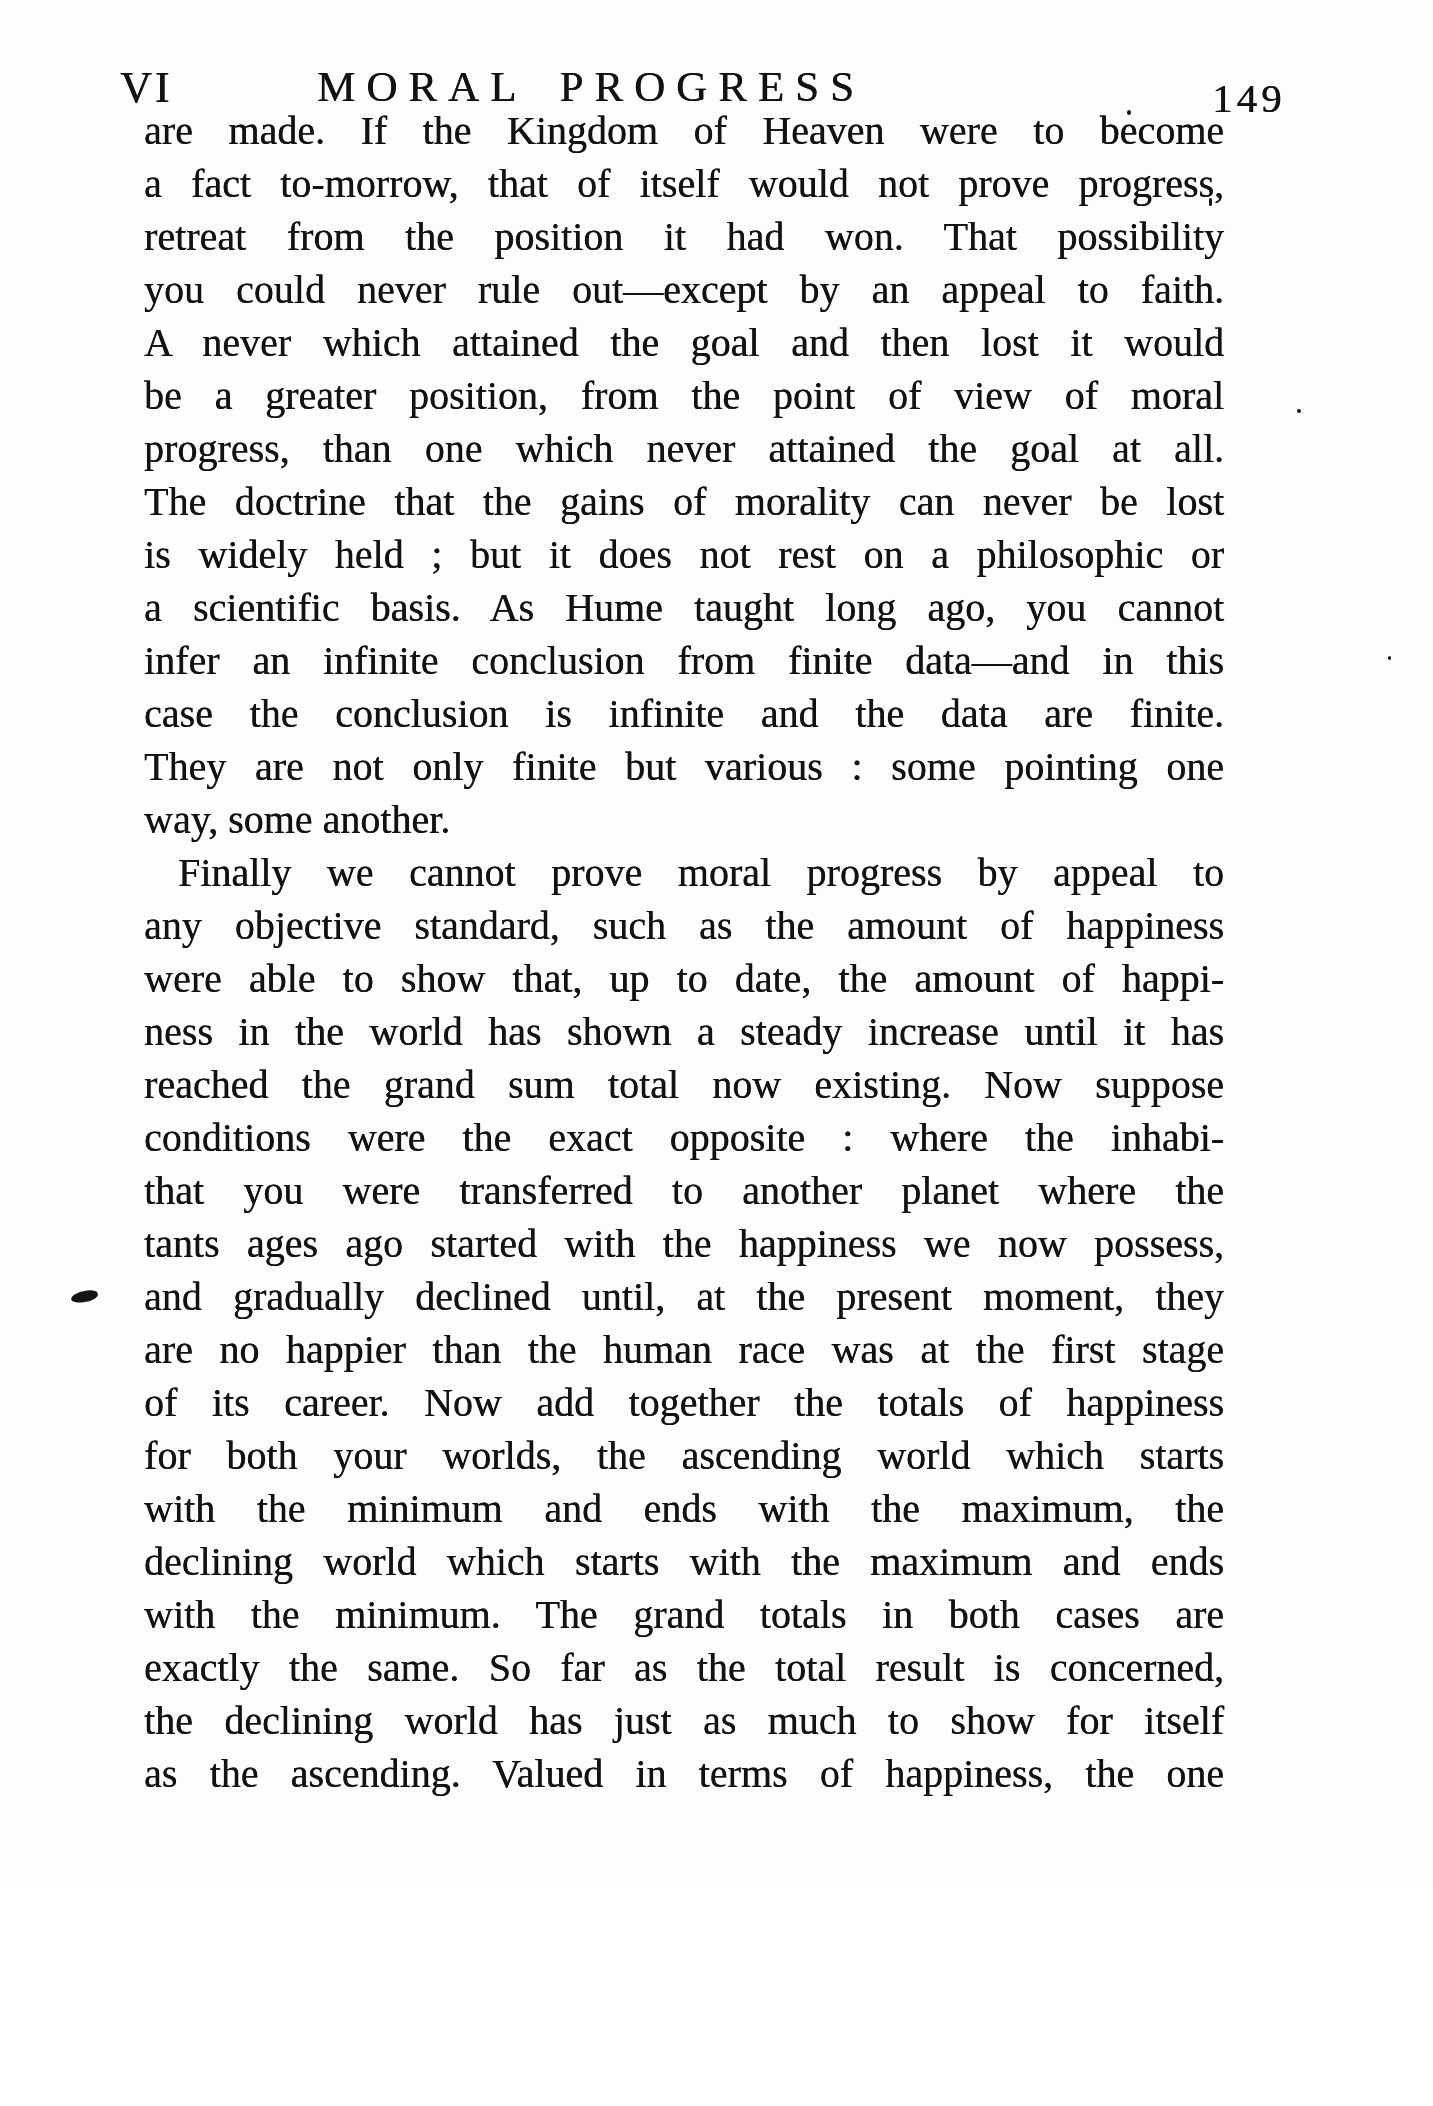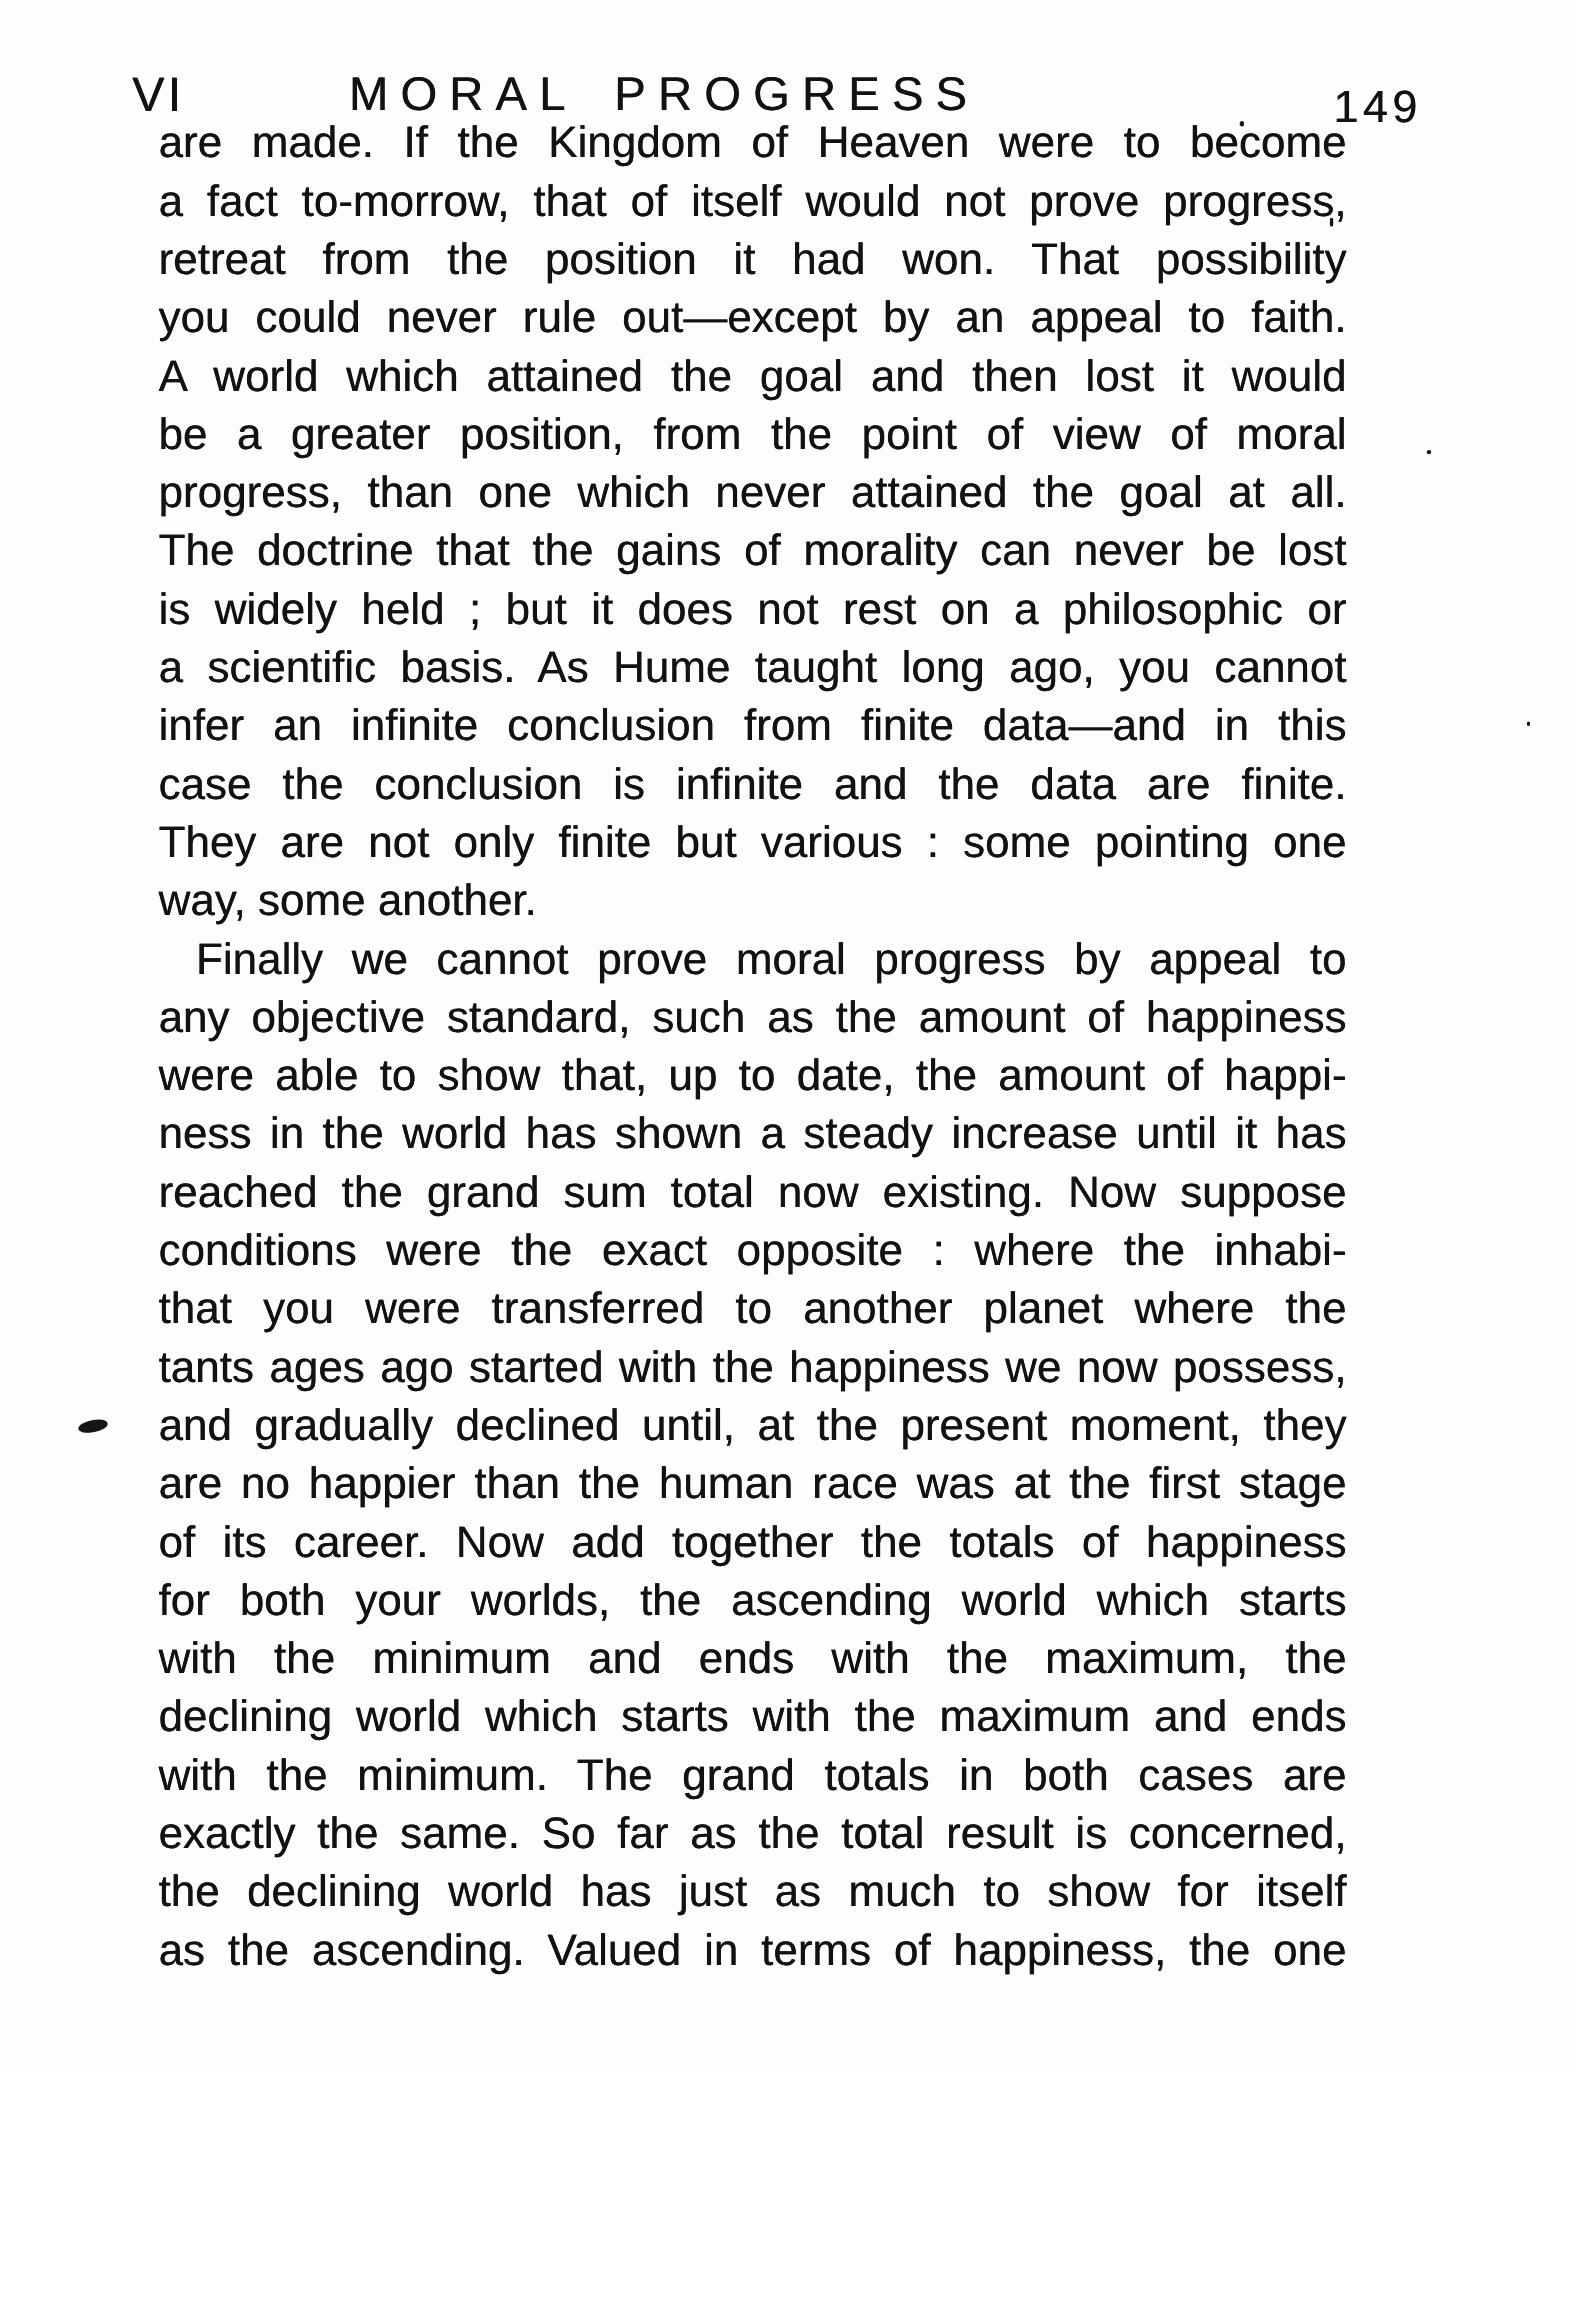--- a/index.html
+++ b/index.html
@@ -13,7 +13,7 @@
     height: 1882px;
     background: var(--paper, #fdfdfc);
     overflow: hidden;
-    font-family: Liberation Sans, sans-serif;
+    font-family: Liberation Serif, serif;
     color: var(--ink, #121212);
   }
   

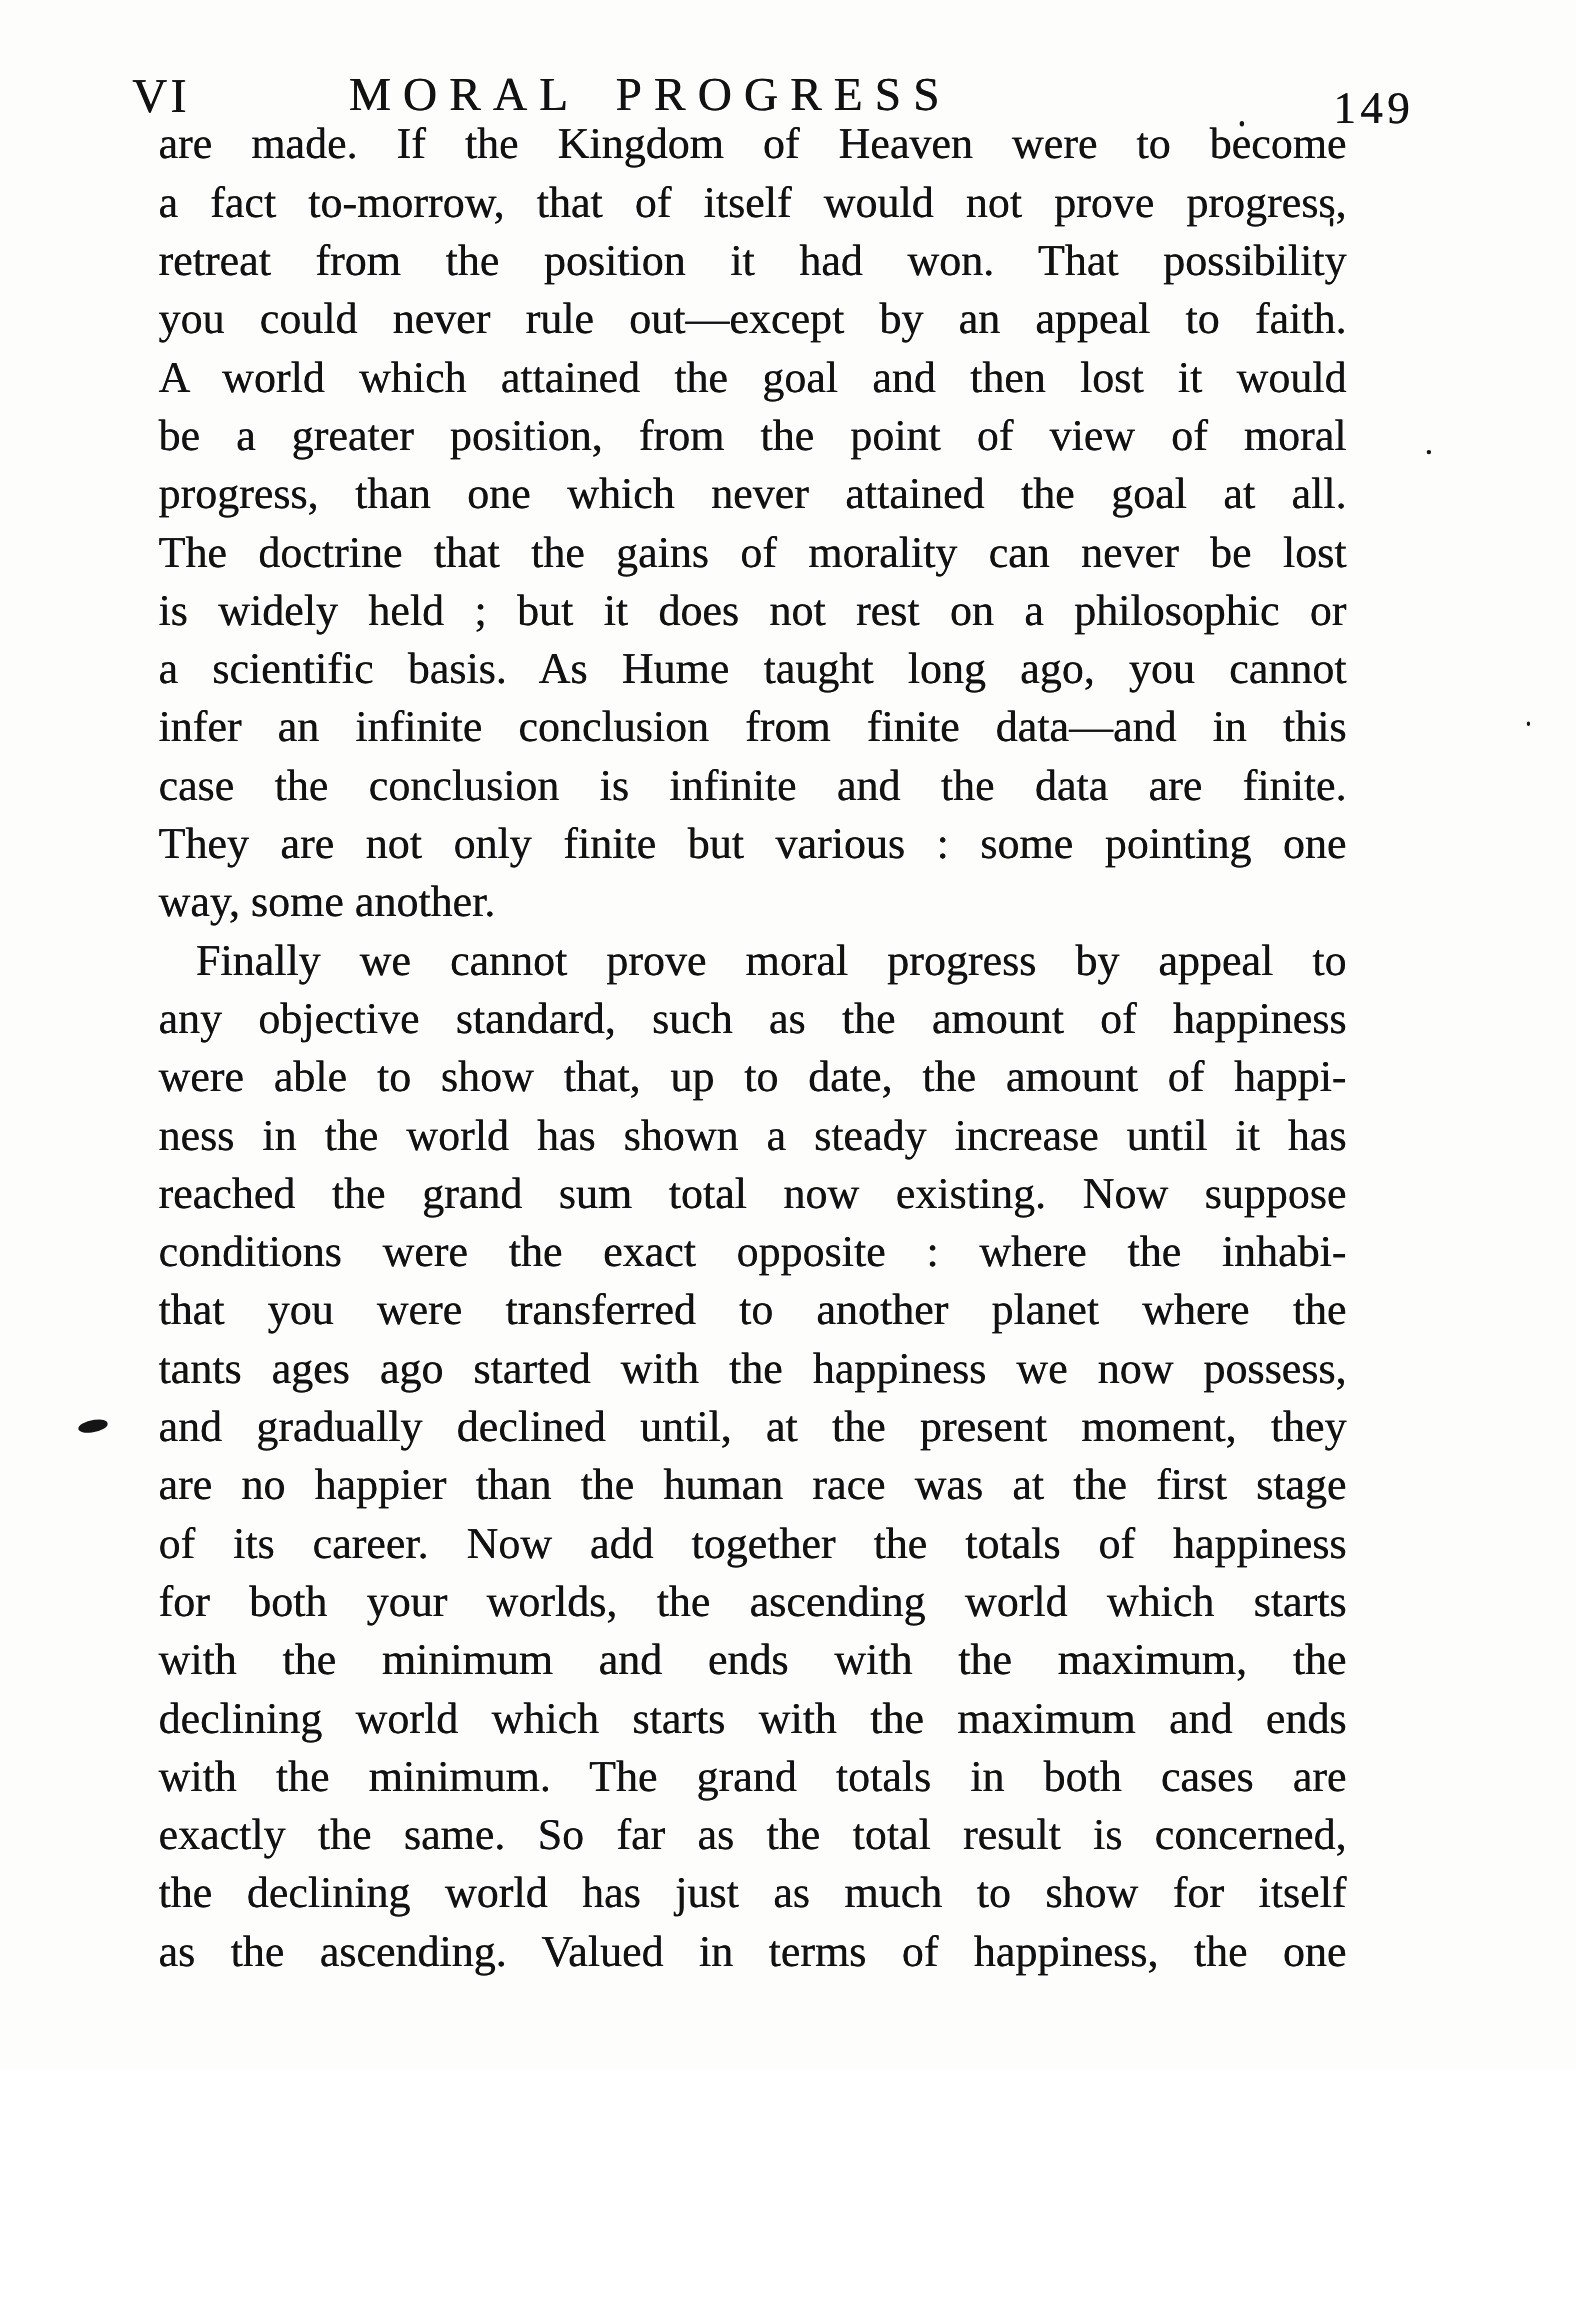--- a/index.html
+++ b/index.html
@@ -111,7 +111,7 @@
       <div class="bline">a fact to-morrow, that of itself would not prove progress,</div>
       <div class="bline">retreat from the position it had won.  That possibility</div>
       <div class="bline">you could never rule out—except by an appeal to faith.</div>
-      <div class="bline">A world which attained the goal and then lost it would</div>
+      <div class="bline">A never which attained the goal and then lost it would</div>
       <div class="bline">be a greater position, from the point of view of moral</div>
       <div class="bline">progress, than one which never attained the goal at all.</div>
       <div class="bline">The doctrine that the gains of morality can never be lost</div>

